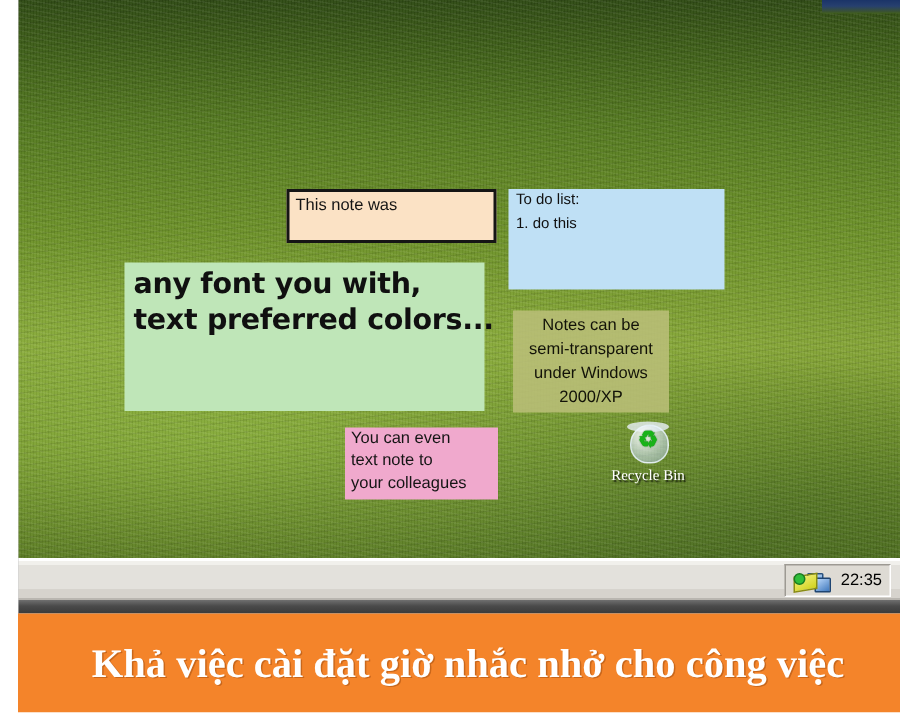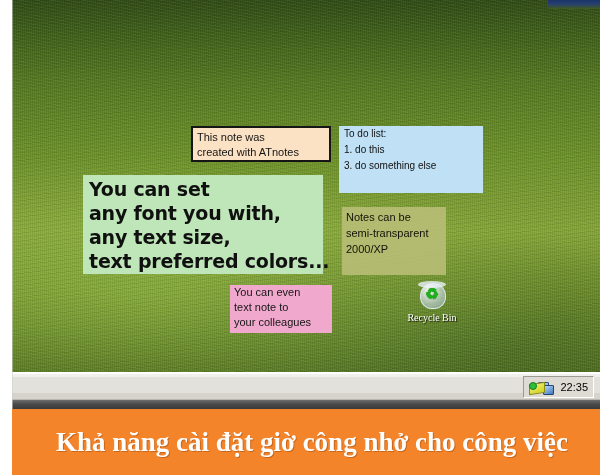--- a/index.html
+++ b/index.html
@@ -155,7 +155,6 @@
 
     <div class="note" id="note-peach">
       <div class="line">This note was</div>
-      <div class="line">created with ATnotes</div>
     </div>
 
     <div class="note" id="note-blue">

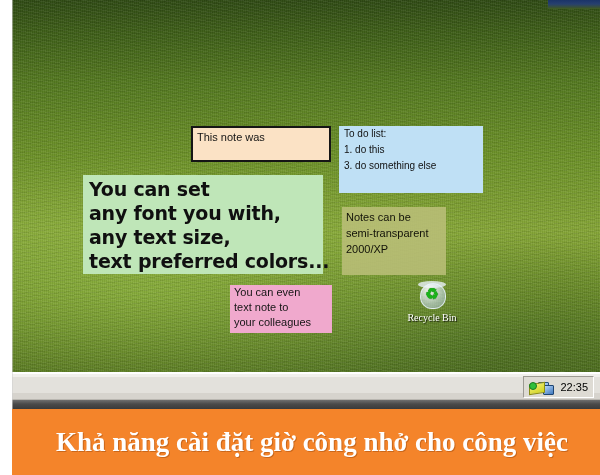--- a/index.html
+++ b/index.html
@@ -160,7 +160,6 @@
     <div class="note" id="note-blue">
       <div class="line">To do list:</div>
       <div class="line">1. do this</div>
-      <div class="line">3. do something else</div>
     </div>
 
     <div class="note" id="note-green">

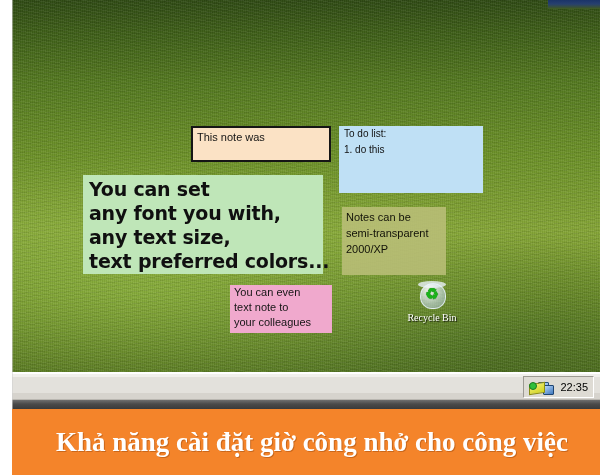--- a/index.html
+++ b/index.html
@@ -163,7 +163,6 @@
     </div>
 
     <div class="note" id="note-green">
-      <div class="line">You can set</div>
       <div class="line">any font you with,</div>
       <div class="line">any text size,</div>
       <div class="line">text preferred colors...</div>

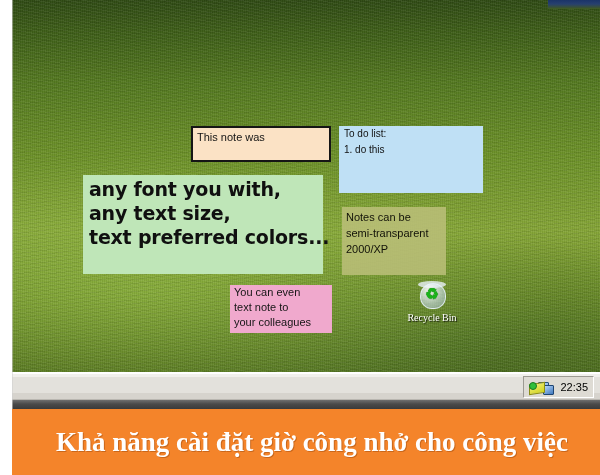--- a/index.html
+++ b/index.html
@@ -164,7 +164,6 @@
 
     <div class="note" id="note-green">
       <div class="line">any font you with,</div>
-      <div class="line">any text size,</div>
       <div class="line">text preferred colors...</div>
     </div>
 

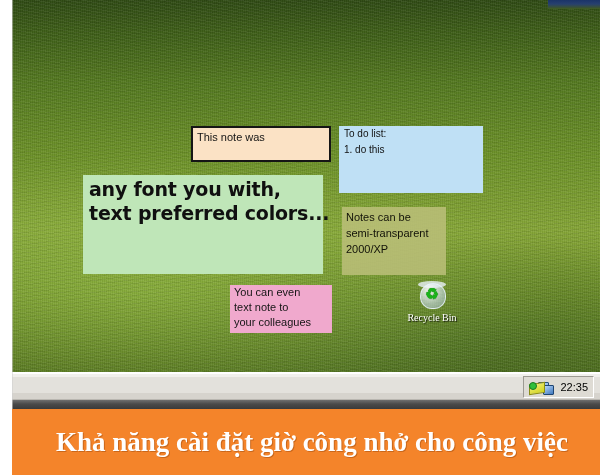--- a/index.html
+++ b/index.html
@@ -100,7 +100,7 @@
   #note-olive{
     left:330px;top:207px;width:104px;height:68px;
     background:rgba(186,190,120,.88);color:#121208;font-size:11px;line-height:16px;
-    padding:2px 4px;font-family:"Liberation Sans",sans-serif;
+    padding:2px 4px;font-family:"Liberation Sans",sans-serif;text-align:center;
   }
   #note-pink{
     left:218px;top:285px;width:102px;height:48px;

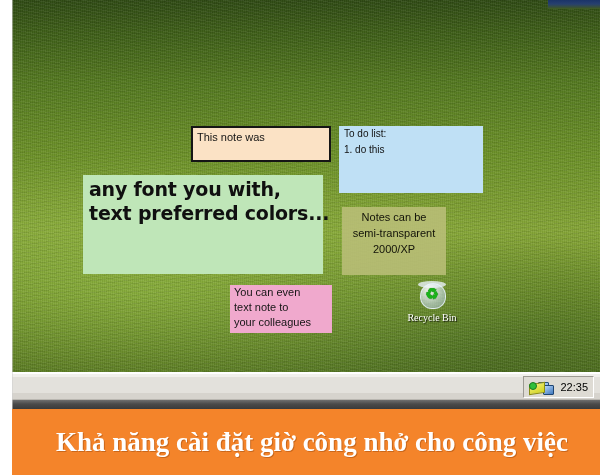--- a/index.html
+++ b/index.html
@@ -170,6 +170,7 @@
     <div class="note" id="note-olive">
       <div class="line">Notes can be</div>
       <div class="line">semi-transparent</div>
+      <div class="line">under Windows</div>
       <div class="line">2000/XP</div>
     </div>
 

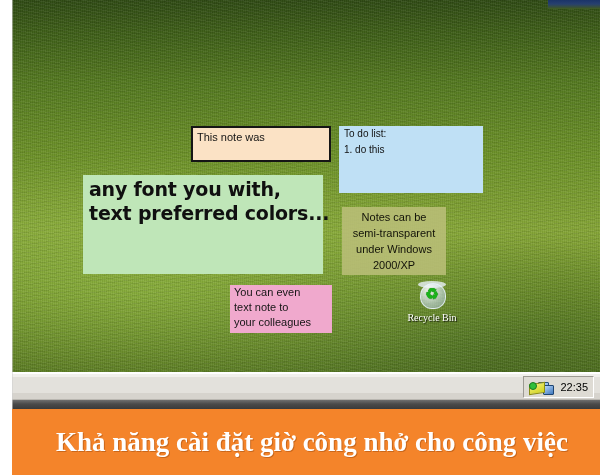--- a/index.html
+++ b/index.html
@@ -204,7 +204,7 @@
   <div id="left-edge"></div>
 
   <div id="caption">
-    <div id="caption-text">Khả năng cài đặt giờ công nhở cho công việc</div>
+    <div id="caption-text">Khả việc cài đặt giờ nhắc nhở cho công việc</div>
   </div>
 
 </div>

